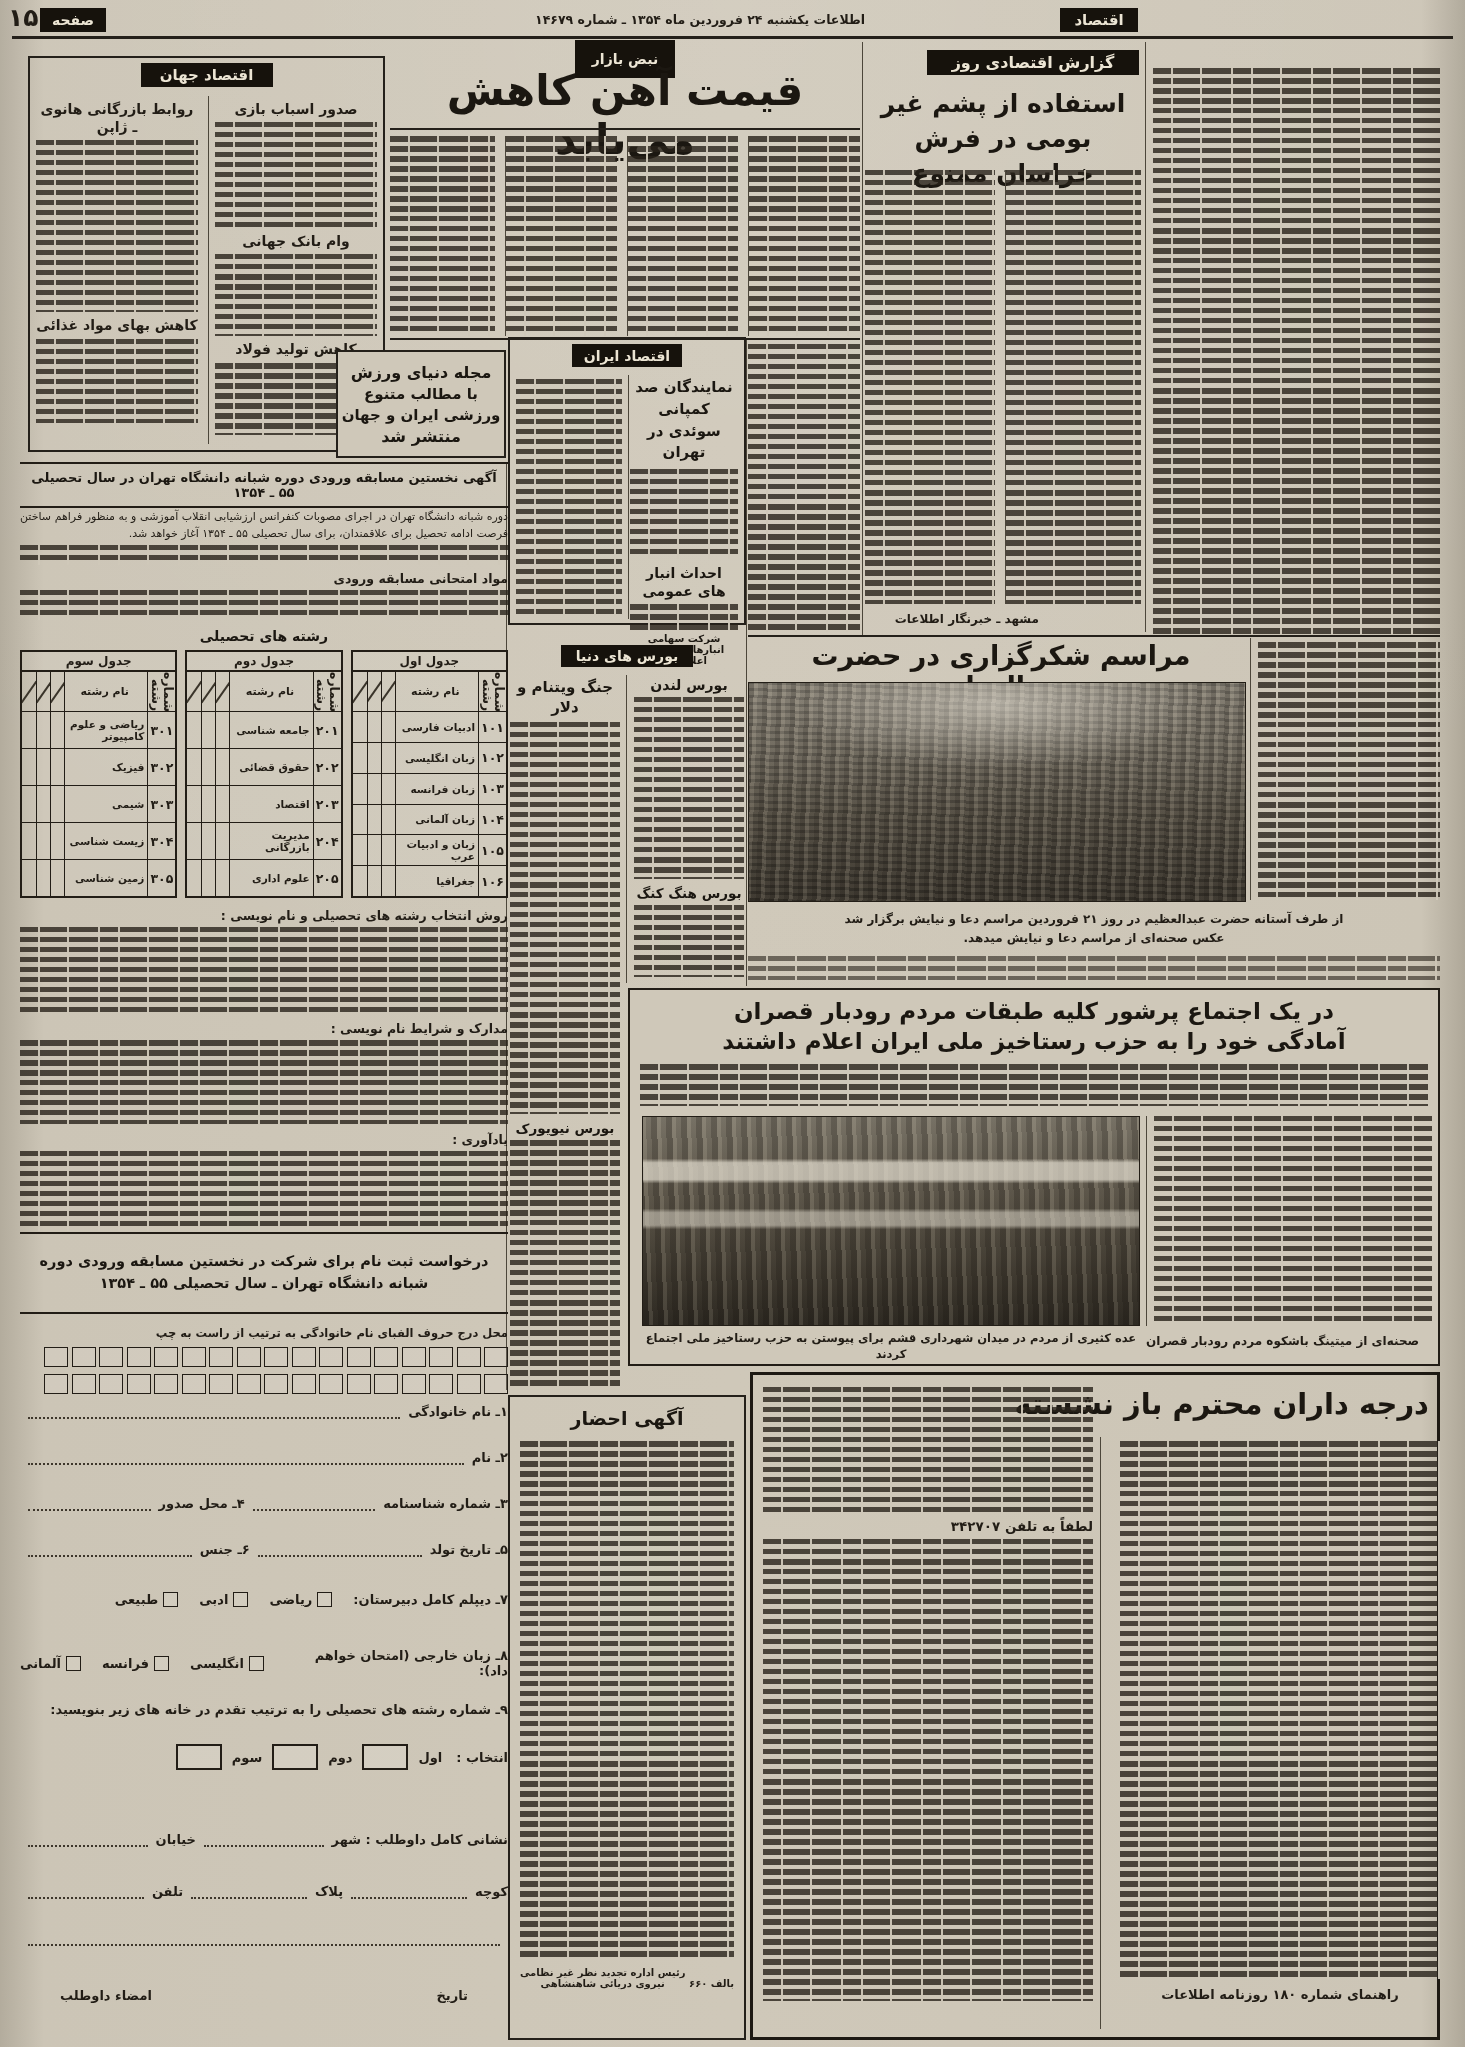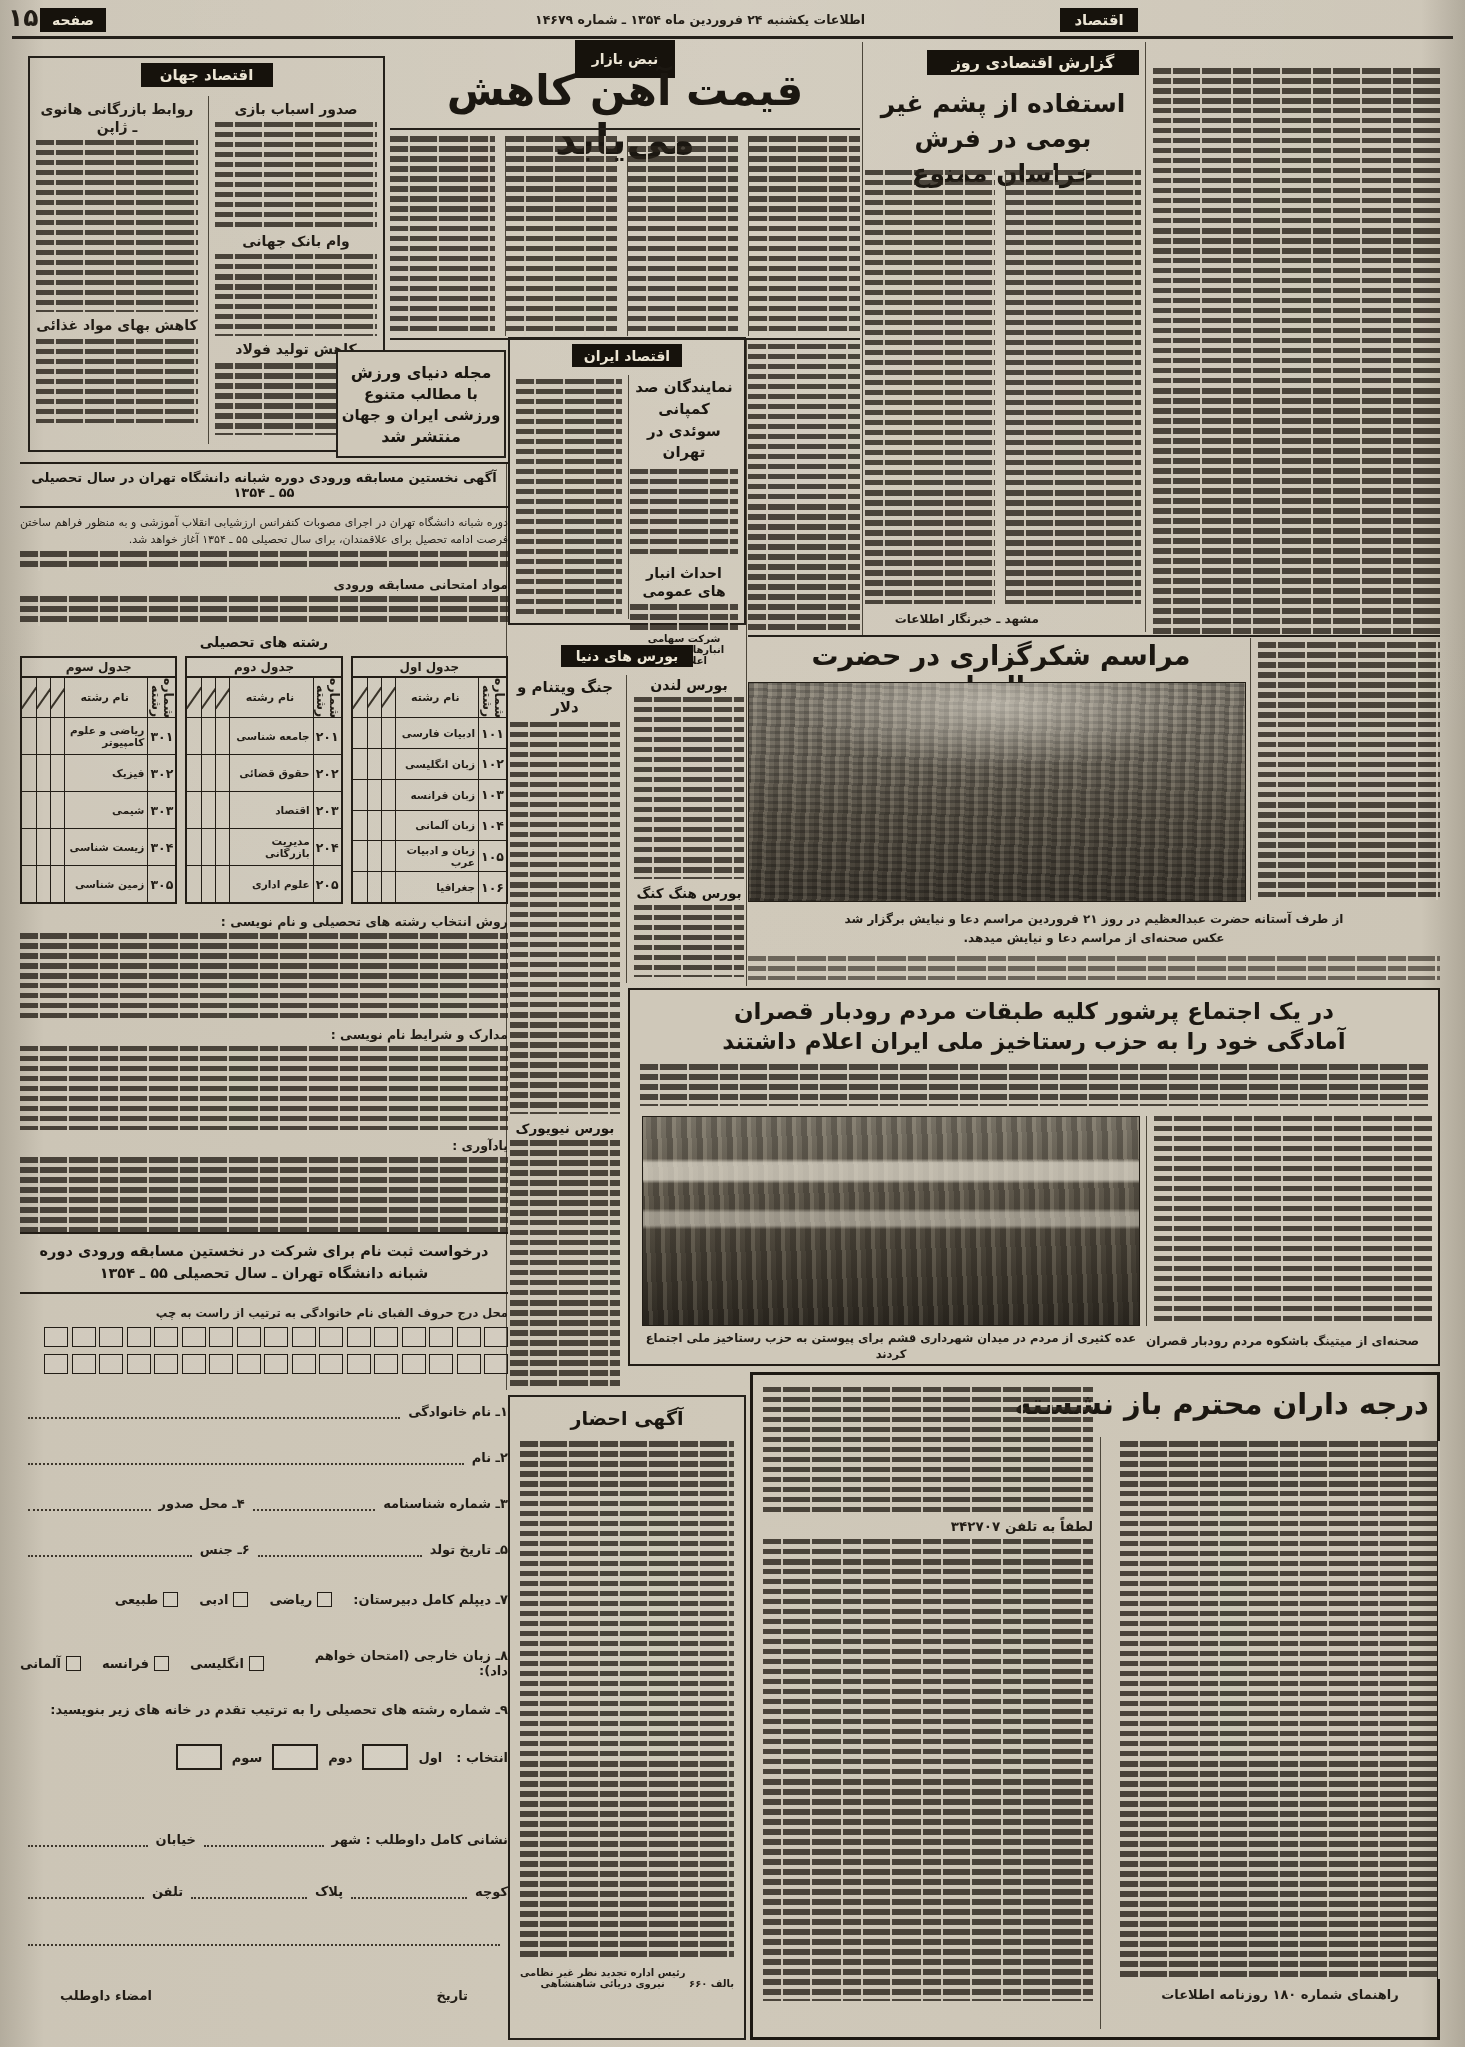--- a/index.html
+++ b/index.html
@@ -140,7 +140,7 @@
 
   <section class="abs" style="left:20px;top:462px;width:488px;height:768px">
     <div class="head" style="border-top:2.5px solid #221d16;border-bottom:2.5px solid #221d16;font-size:13px;padding:6px 2px">آگهی نخستین مسابقه ورودی دوره شبانه دانشگاه تهران در سال تحصیلی ۵۵ ـ ۱۳۵۴</div>
-    <p style="font-size:11px;line-height:1.55;text-align:justify;margin-top:6px">دوره شبانه دانشگاه تهران در اجرای مصوبات کنفرانس ارزشیابی انقلاب آموزشی و به منظور فراهم ساختن فرصت ادامه تحصیل برای علاقمندان، برای سال تحصیلی ۵۵ ـ ۱۳۵۴ آغاز خواهد شد.</p>
+    <p style="font-size:11px;line-height:1.55;text-align:justify;">دوره شبانه دانشگاه تهران در اجرای مصوبات کنفرانس ارزشیابی انقلاب آموزشی و به منظور فراهم ساختن فرصت ادامه تحصیل برای علاقمندان، برای سال تحصیلی ۵۵ ـ ۱۳۵۴ آغاز خواهد شد.</p>
     <div class="sim" style="height:20px;margin-top:3px"></div>
     <div style="font-size:12.5px;font-weight:bold;margin-top:6px">مواد امتحانی مسابقه ورودی</div>
     <div class="sim" style="height:30px;margin-top:4px"></div>

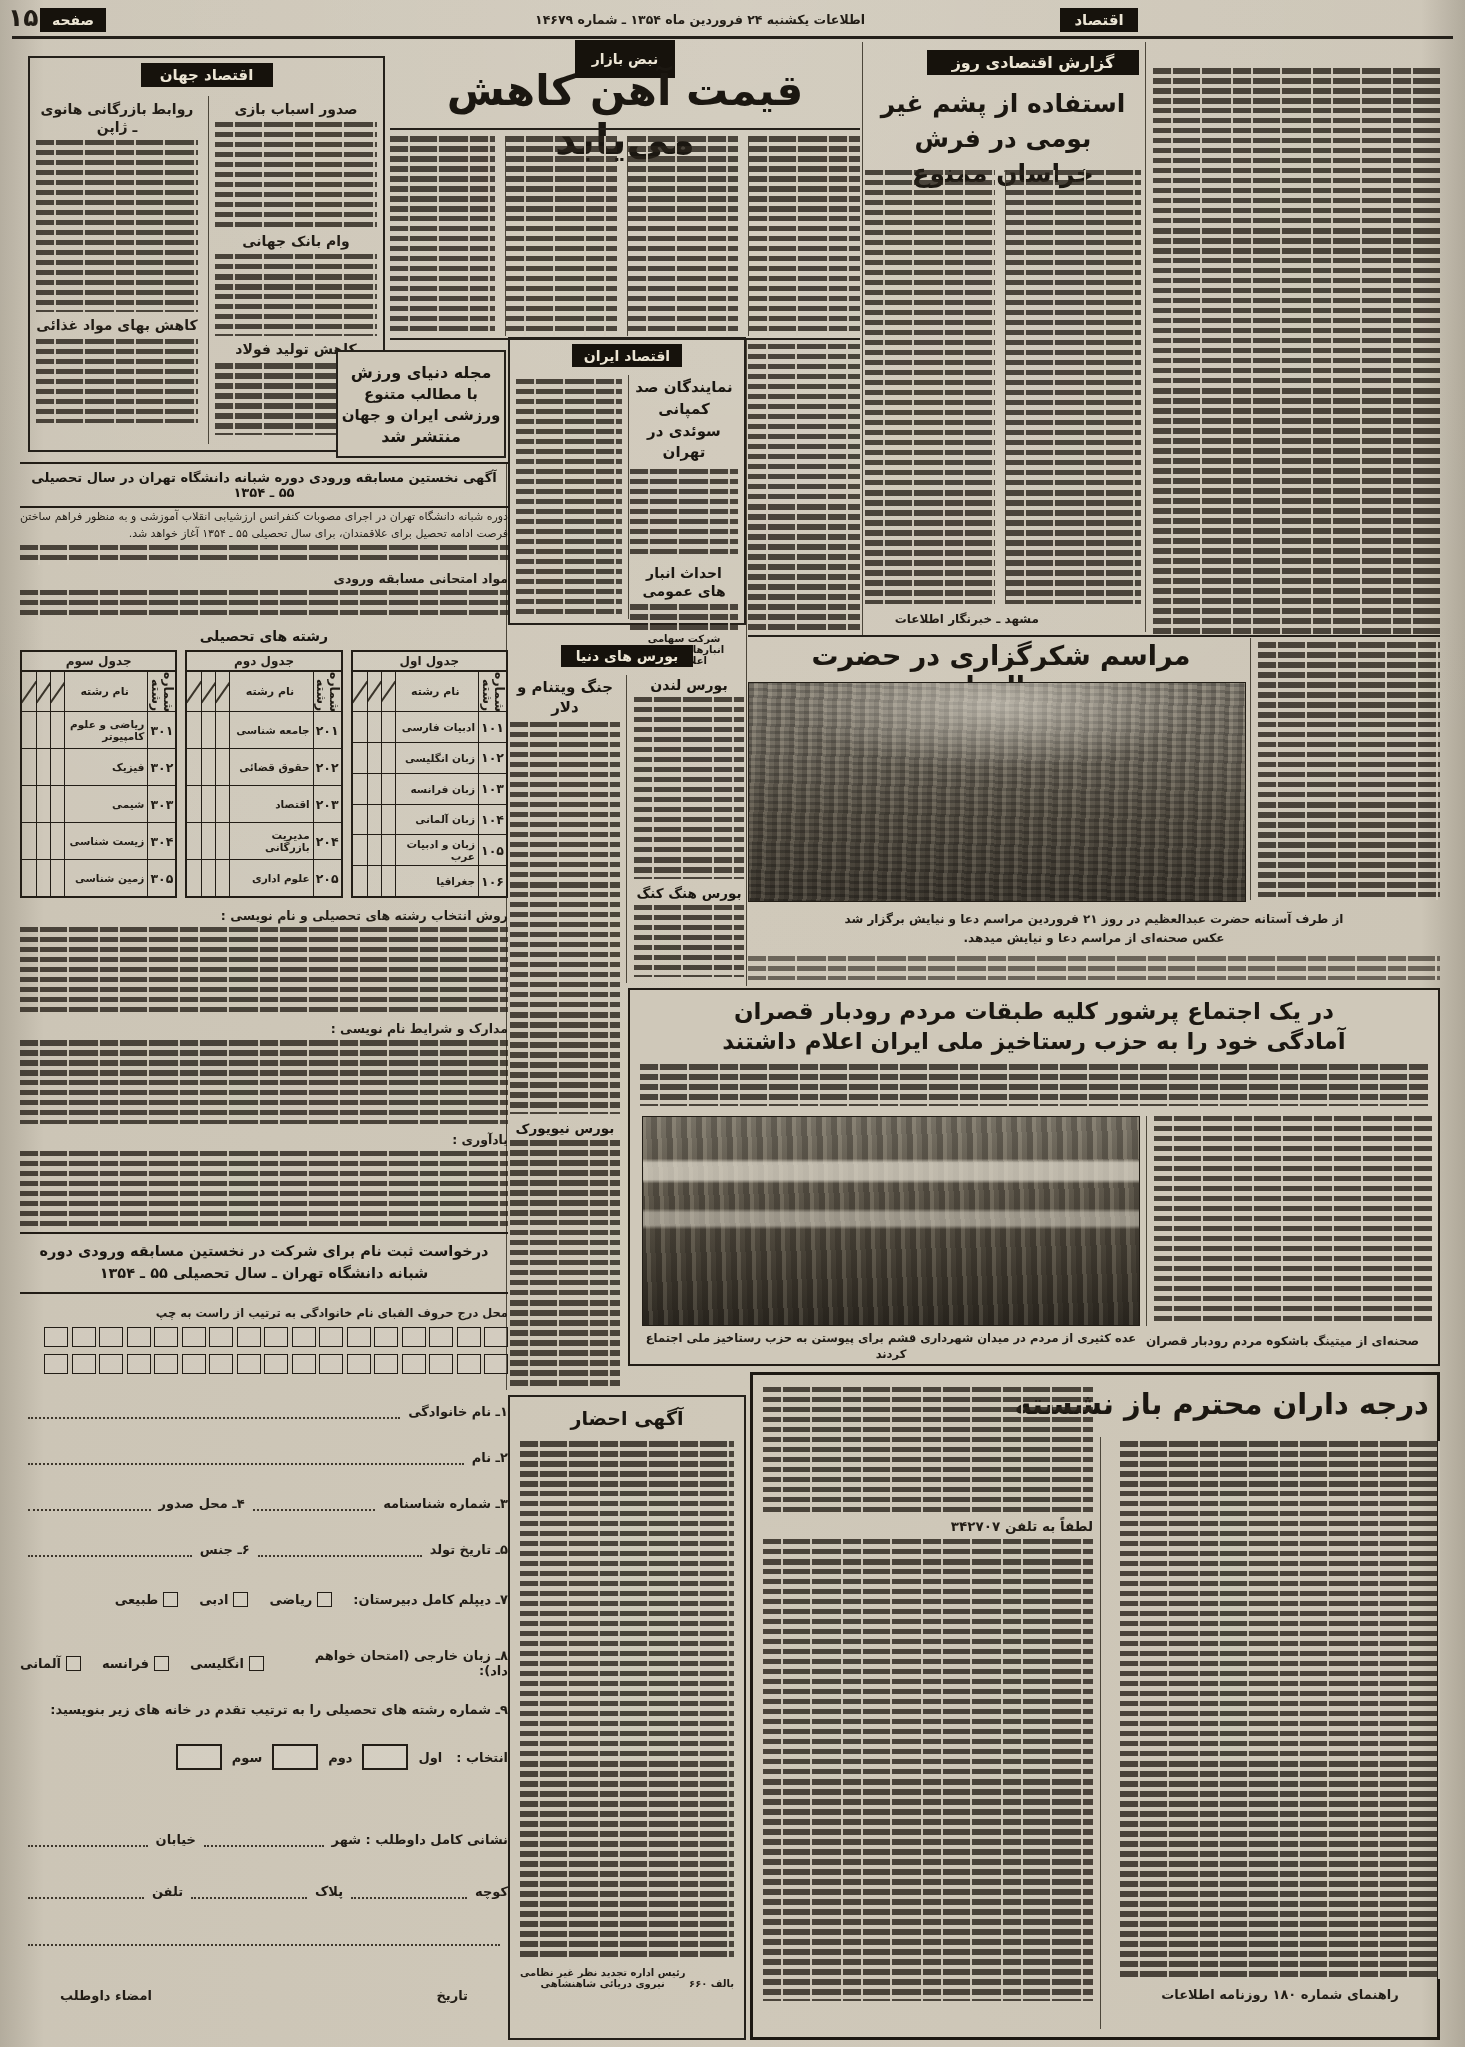--- a/index.html
+++ b/index.html
@@ -387,7 +387,7 @@
   </section>
 
   <section class="abs" style="left:20px;top:1232px;width:488px;height:808px">
-    <div class="head" style="border-top:2.5px solid #221d16;border-bottom:2.5px solid #221d16;padding:7px 4px;font-size:14.5px;line-height:1.5">درخواست ثبت نام برای شرکت در نخستین مسابقه ورودی دوره شبانه دانشگاه تهران ـ سال تحصیلی ۵۵ ـ ۱۳۵۴</div>
+    <div class="head" style="border-top:2.5px solid #221d16;border-bottom:2.5px solid #221d16;padding:17px 4px;font-size:14.5px;line-height:1.5">درخواست ثبت نام برای شرکت در نخستین مسابقه ورودی دوره شبانه دانشگاه تهران ـ سال تحصیلی ۵۵ ـ ۱۳۵۴</div>
     <div style="margin-top:12px;font-size:11.5px;font-weight:bold">محل درج حروف الفبای نام خانوادگی به ترتیب از راست به چپ</div>
     <div class="lrow" style="margin-top:7px">
       <div class="lbox"></div>

